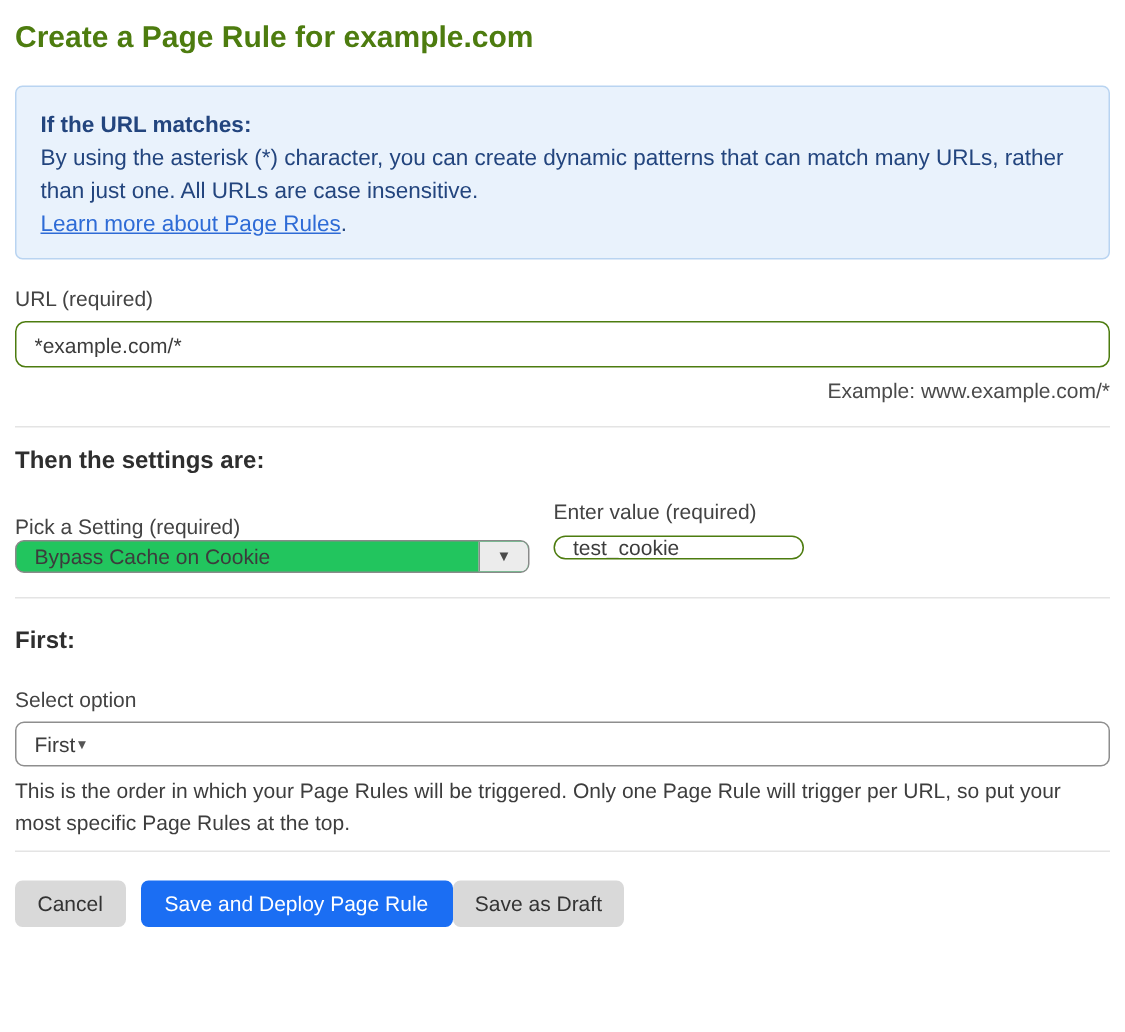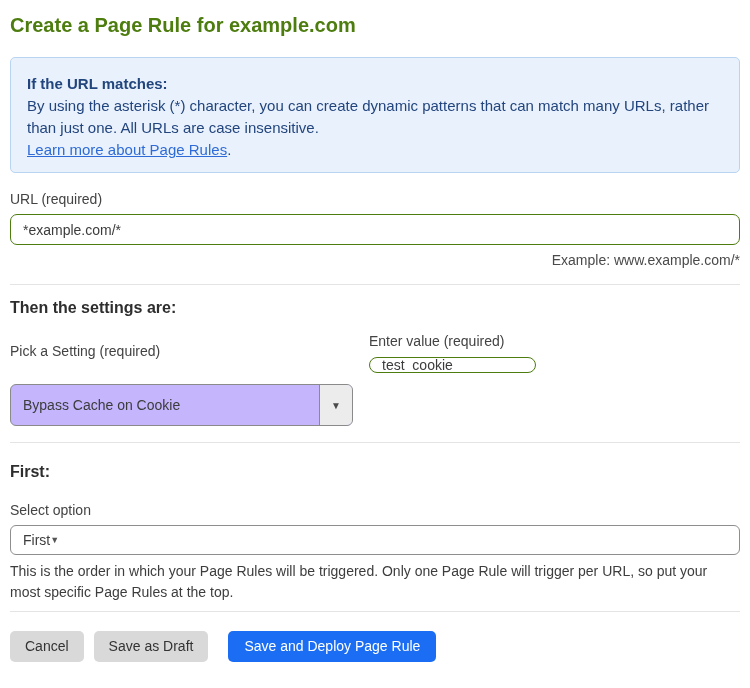--- a/index.html
+++ b/index.html
@@ -81,13 +81,13 @@
   .settings-col-right { margin-left: 16px; margin-top: 8px; }
 
   .dropdown {
-    margin-top: 24px;
-    height: 42px;
+    margin-top: 0;
+    height: 22px;
     border: 1px solid #8a8a8a;
     border-radius: 6px;
     display: flex;
     align-items: stretch;
-    background: #c4b5fd;
+    background: #22c55e;
     cursor: pointer;
     overflow: hidden;
   }

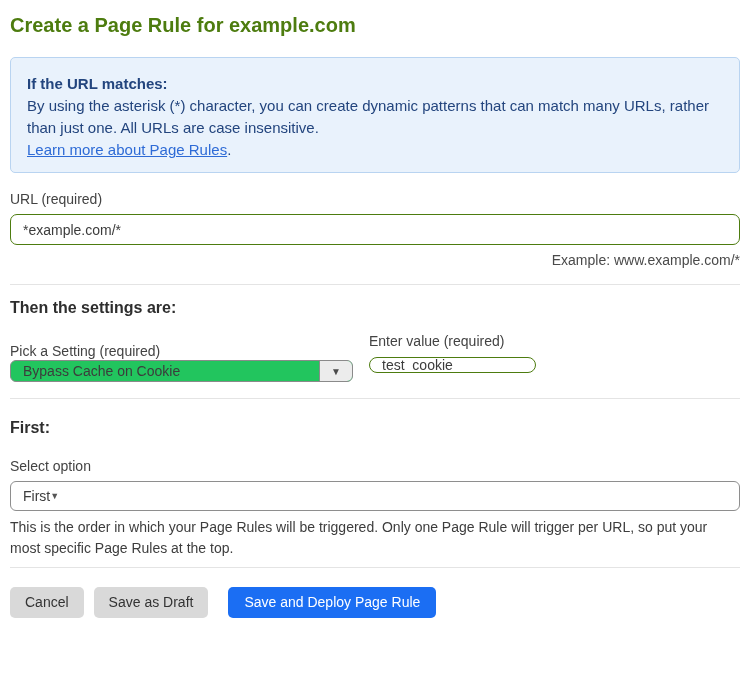--- a/index.html
+++ b/index.html
@@ -150,7 +150,7 @@
   }
 
   .footer-divider { margin-top: 8px; }
-  .footer-buttons { margin-top: 19px; display: flex; gap: 10px; align-items: center; }
+  .footer-buttons { margin-top: 19px; display: flex; align-items: center; }
   .btn-primary { background: #1b6ef3; color: #ffffff; margin-left: 10px; padding: 7px 16px; }
 </style>
 </head>

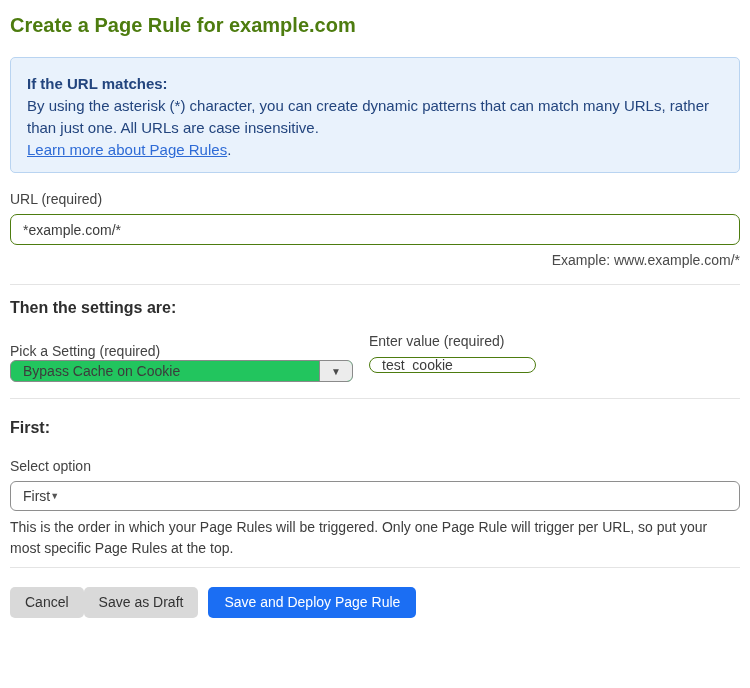--- a/index.html
+++ b/index.html
@@ -206,8 +206,8 @@
 
   <div class="footer-buttons">
     <button class="btn btn-gray">Cancel</button>
+    <button class="btn btn-primary">Save and Deploy Page Rule</button>
     <button class="btn btn-gray">Save as Draft</button>
-    <button class="btn btn-primary">Save and Deploy Page Rule</button>
   </div>
 
 </div>

